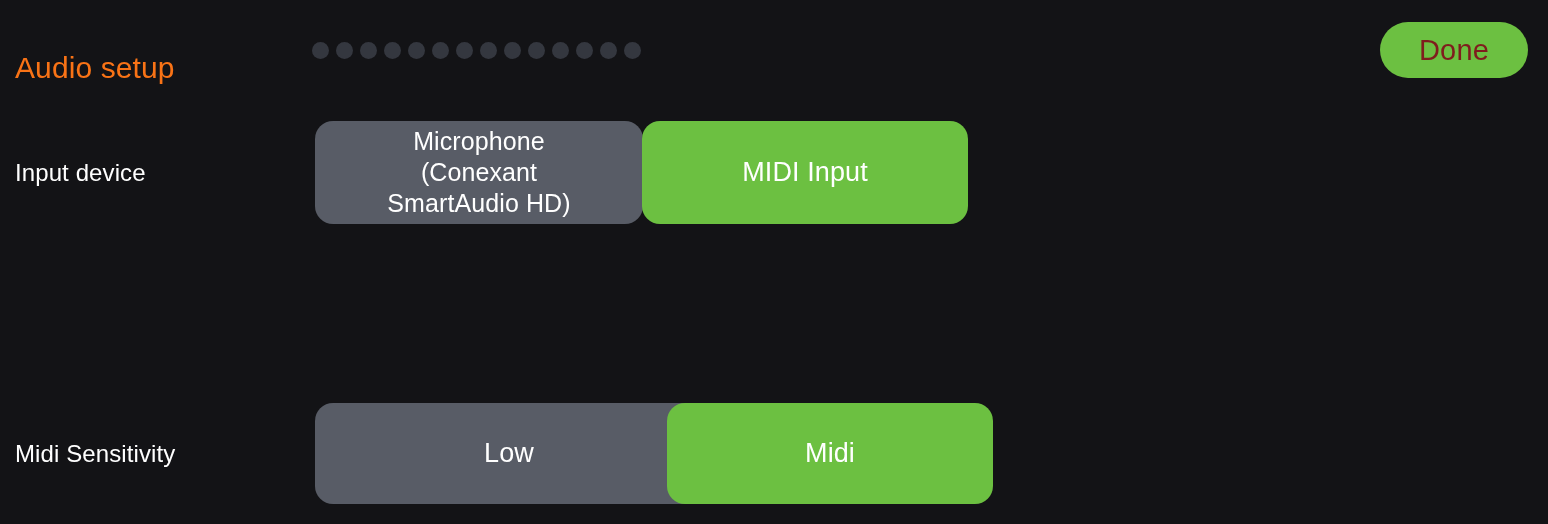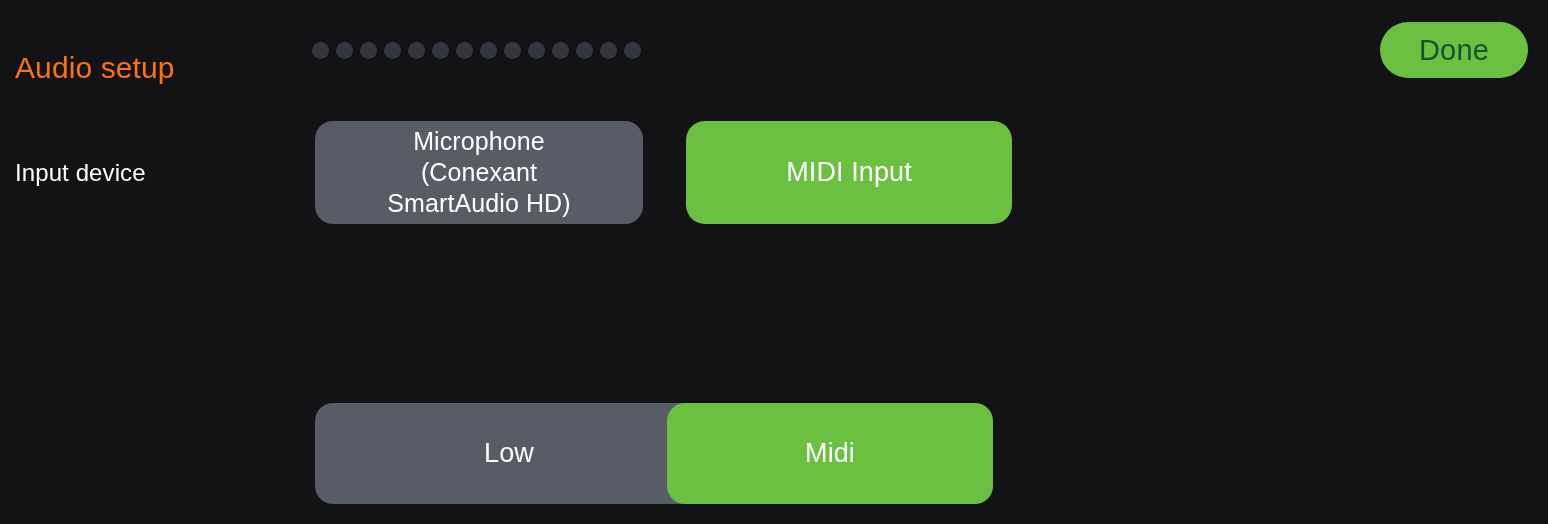--- a/index.html
+++ b/index.html
@@ -67,7 +67,7 @@
     height: 56px;
     border-radius: 28px;
     background: #6CC041;
-    color: #14532d;
+    color: #7f1d1d;
     display: flex;
     align-items: center;
     justify-content: center;

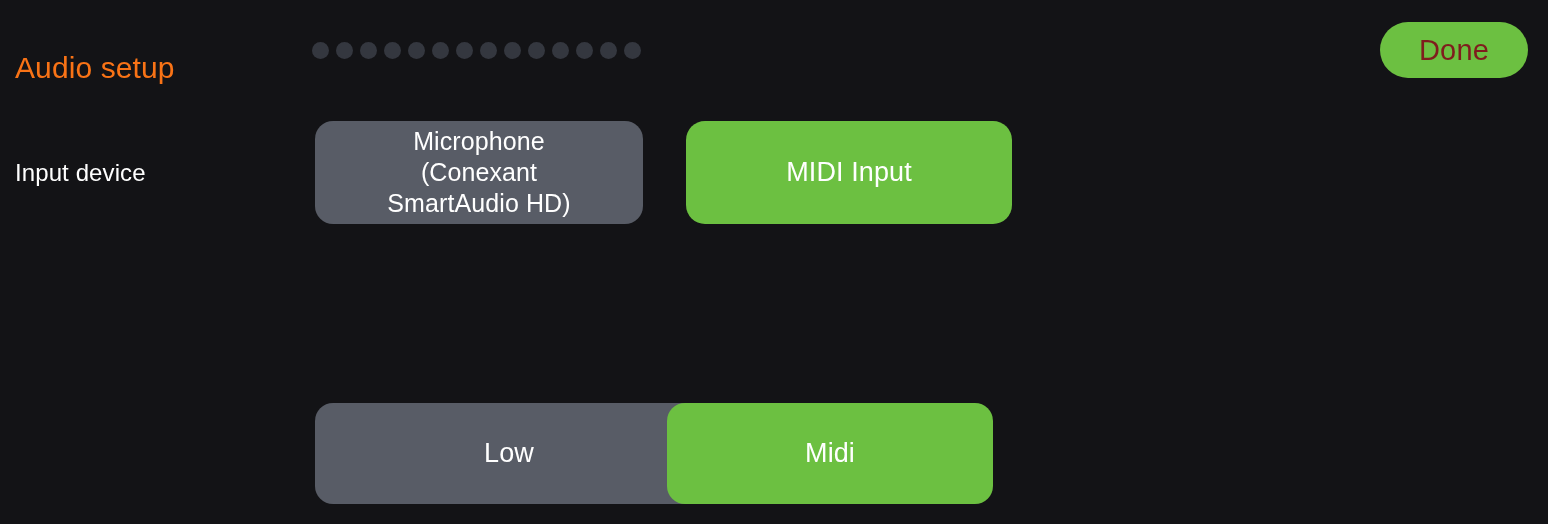--- a/index.html
+++ b/index.html
@@ -131,7 +131,7 @@
   #row-midi-sens      { top: 403px;  height: 101px; }
 
   #row-input-device   .btn-a { left: 315px; width: 328px; }
-  #row-input-device   .btn-b { left: 686px; width: 326px; border-radius: 19px; }
+  #row-input-device   .btn-b { left: 642px; width: 326px; }
 
   #row-input-channel  .btn-a { left: 315px; width: 328px; }
   #row-input-channel  .btn-b { left: 657px; width: 347px; }

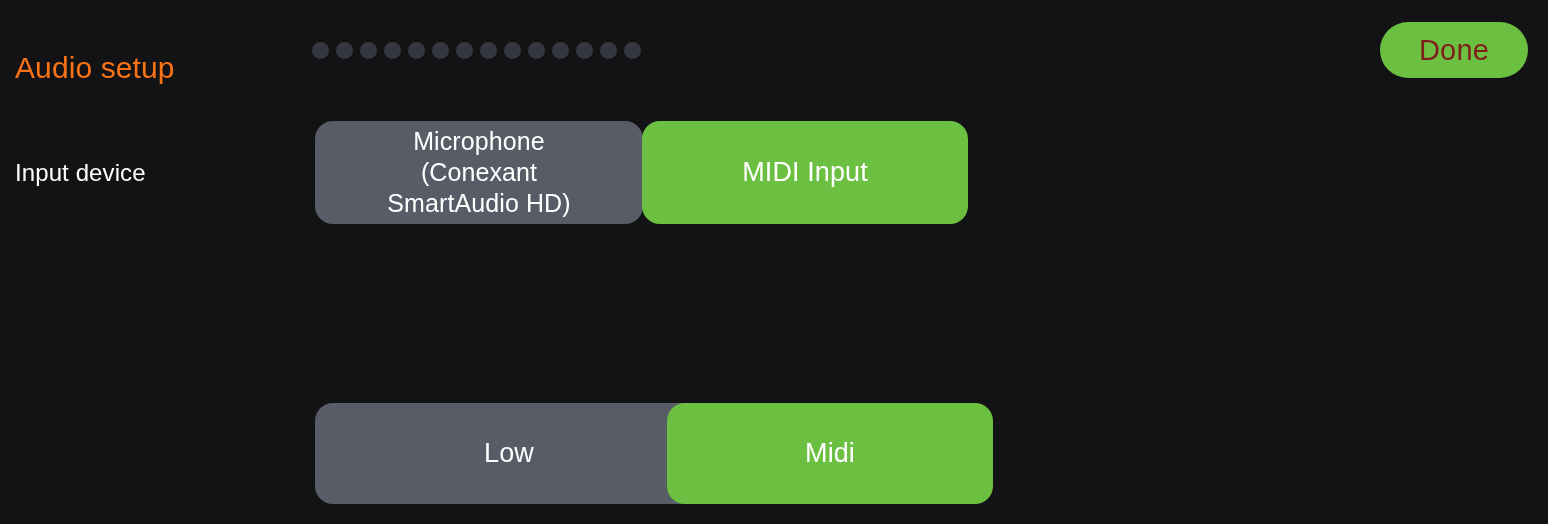--- a/index.html
+++ b/index.html
@@ -177,6 +177,7 @@
 
 
   <div class="option-row" id="row-midi-sens">
+    <div class="row-label">Midi Sensitivity</div>
     <button class="opt-btn btn-a unselected">Low</button>
     <button class="opt-btn btn-b selected">Midi</button>
   </div>

